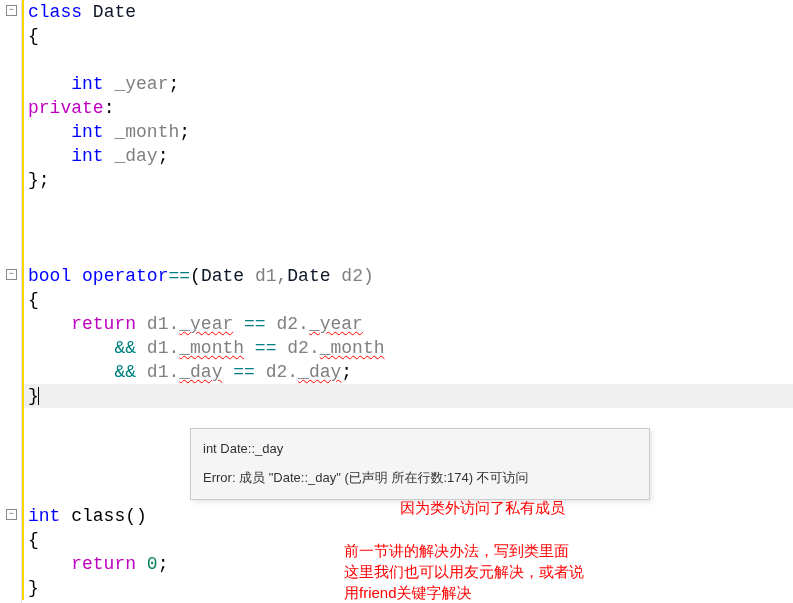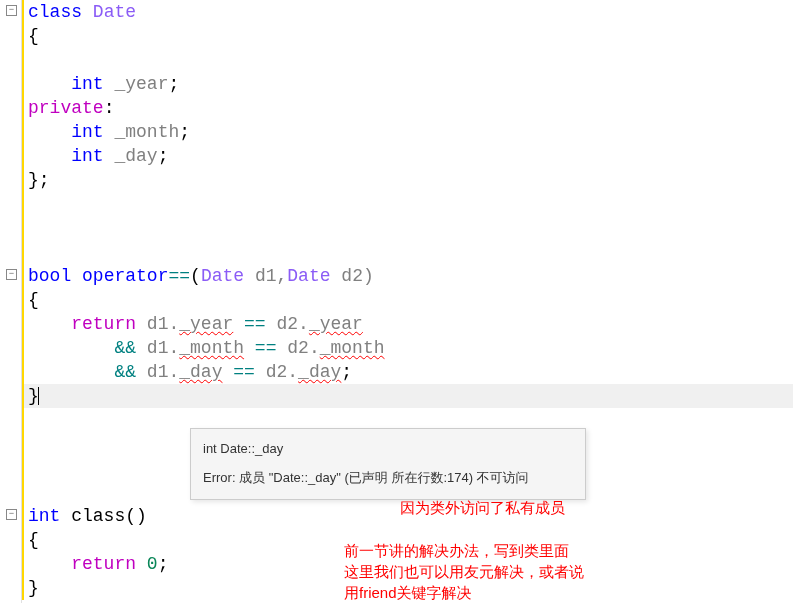--- a/index.html
+++ b/index.html
@@ -44,7 +44,7 @@
     .line { white-space: pre; padding-left: 4px; height: 24px; }
     .current-line { background: #f0f0f0; }
     .kw { color: #0000ff; }
-    .type { color: #8b5cf6; }
+    .type { color: #0f172a; }
     .priv { color: #c000c0; }
     .op { color: #008080; }
     .num { color: #098658; }

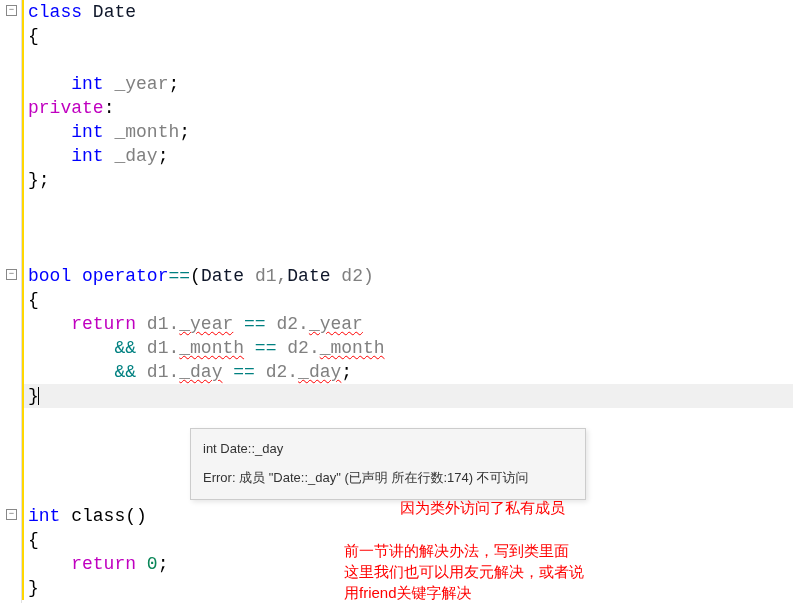--- a/index.html
+++ b/index.html
@@ -66,7 +66,7 @@
       position: absolute;
       left: 190px;
       top: 428px;
-      width: 396px;
+      width: 460px;
       background: #f5f5f5;
       border: 1px solid #ccc;
       padding: 10px 12px;

